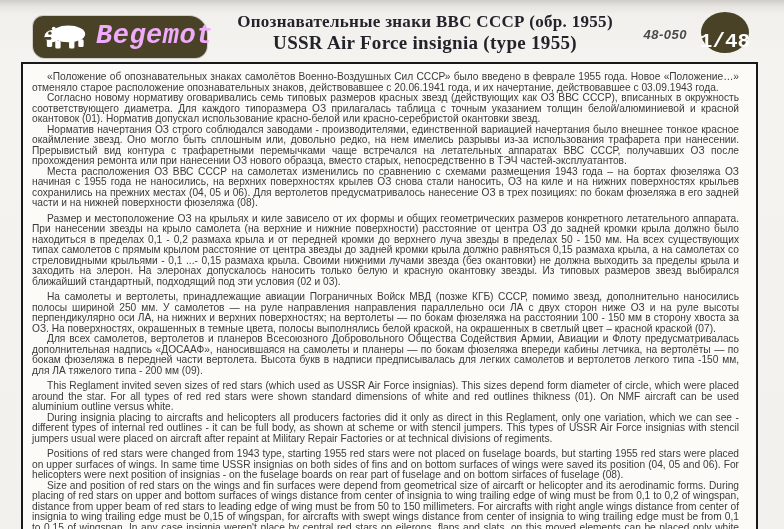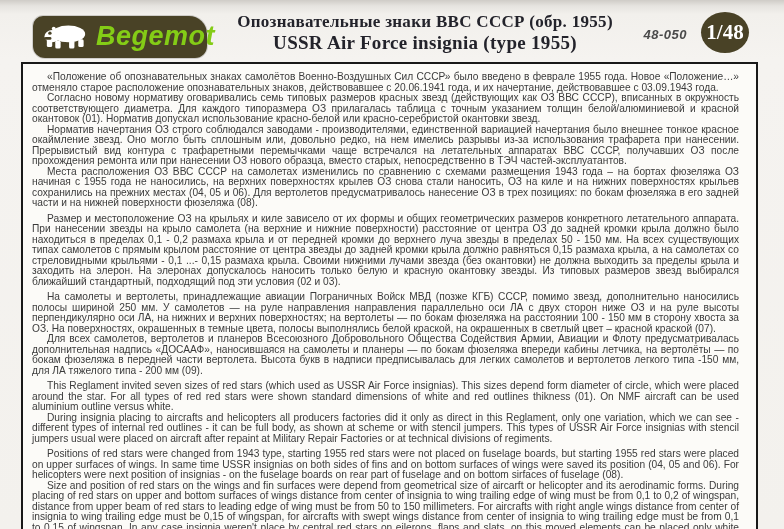--- a/index.html
+++ b/index.html
@@ -16,8 +16,8 @@
     box-shadow:0 0 0 1px rgba(0,0,0,.15);
   }
   .brand-text{
-    color:#84cc16;font-style:italic;font-weight:bold;font-size:27px;
-    letter-spacing:.5px;line-height:1;transform:translateY(-1px);
+    color:#f0abfc;font-style:italic;font-weight:bold;font-size:27px;
+    letter-spacing:.5px;line-height:1;transform:translateY(-1px);font-family:Liberation Mono, monospace;
   }
   .titles{
     position:absolute;left:215px;top:11px;width:420px;text-align:center;

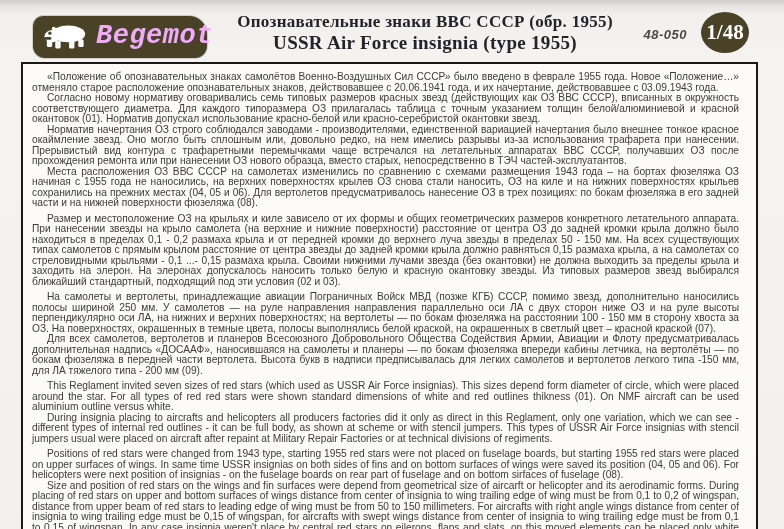--- a/index.html
+++ b/index.html
@@ -31,8 +31,8 @@
   }
   .scale-badge{
     position:absolute;right:35px;top:12px;width:48px;height:41px;border-radius:50%;
-    background:#494226;color:#ffffff;display:flex;align-items:center;justify-content:center;
-    font-family:Liberation Serif, serif;font-weight:bold;font-size:21px;
+    background:#494226;color:#ffffff;display:flex;align-items:flex-end;justify-content:center;
+    font-family:Liberation Mono, monospace;font-weight:bold;font-size:21px;
   }
   
   .text-box{

